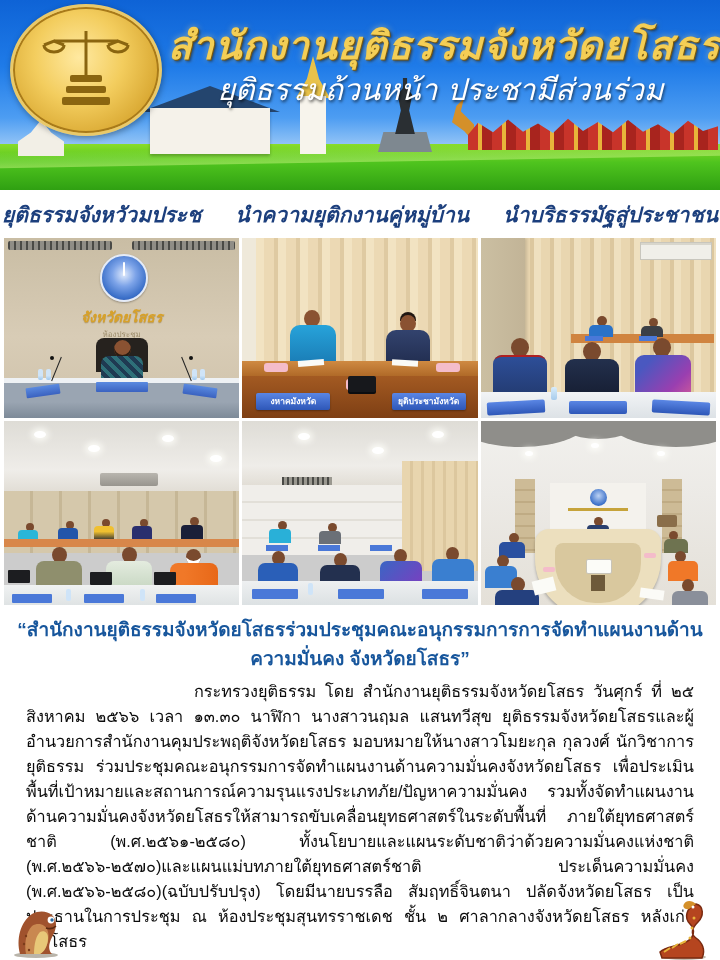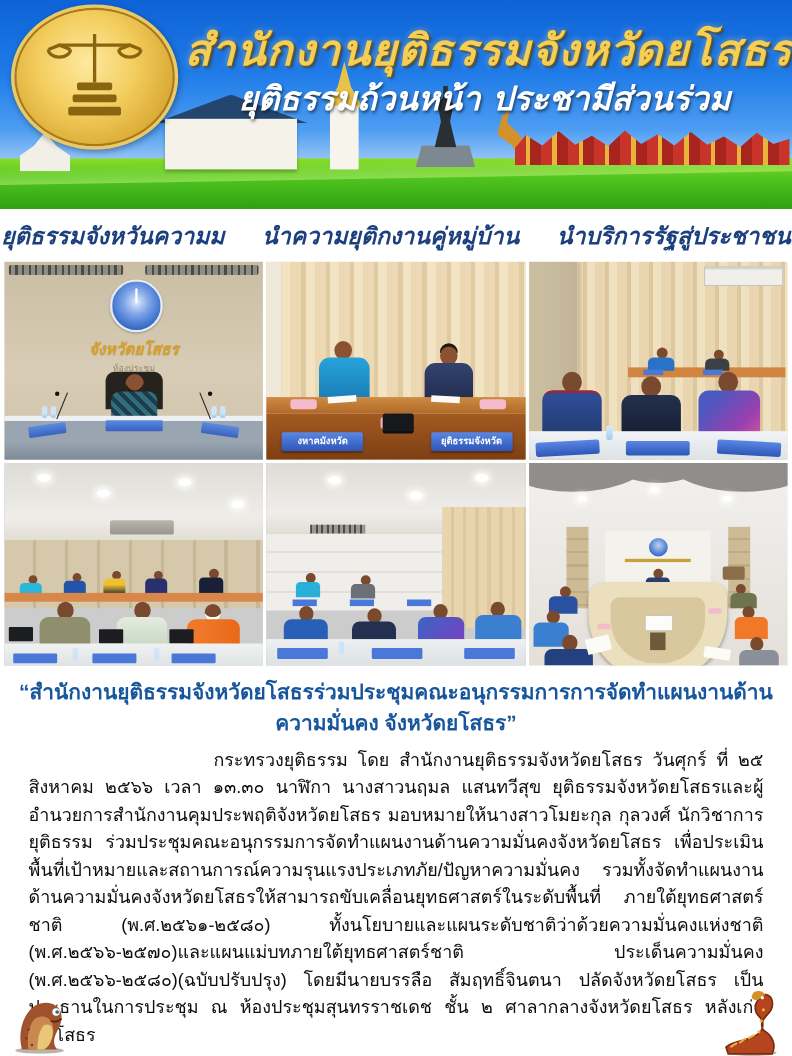--- a/index.html
+++ b/index.html
@@ -23,7 +23,7 @@
     text-shadow:1px 1px 0 #7a5a10,2px 2px 3px rgba(0,0,0,.55),0 0 6px rgba(255,230,140,.5);
     letter-spacing:1px;white-space:nowrap;}
   .banner-sub{left:168px;top:66px;width:545px;text-align:center;
-    font-family:"DejaVu Serif","Liberation Serif",serif;font-style:italic;font-weight:bold;
+    font-family:"DejaVu Serif","Liberation Serif",serif;font-style:italic;font-weight:normal;
     font-size:30px;color:#ffffff;text-shadow:1px 2px 3px rgba(0,0,0,.6);white-space:nowrap;}
   
   .pagoda{left:18px;bottom:34px;width:46px;height:36px;background:#f2efe6;

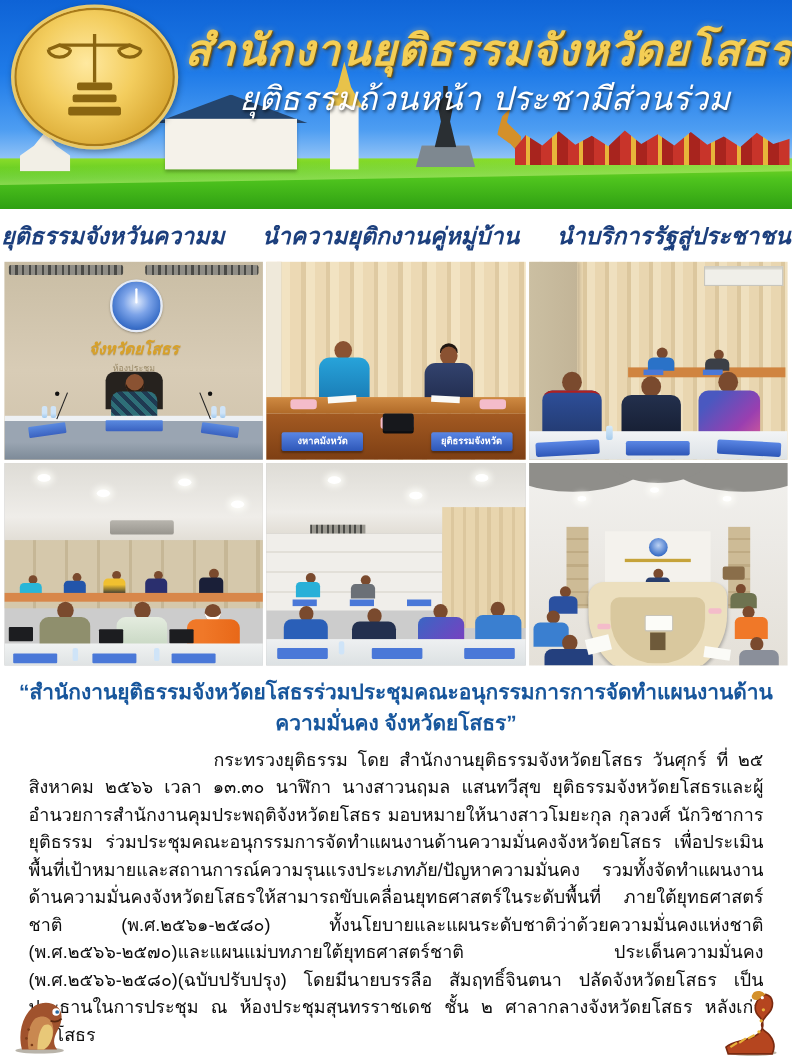--- a/index.html
+++ b/index.html
@@ -178,7 +178,7 @@
 </div>
 
 <div class="tagline">
-  <span>ยุติธรรมจังหวันความม</span>
+  <span>ยุติธรรมจังหวัวมประช</span>
   <span>นำความยุติกงานคู่หมู่บ้าน</span>
   <span>นำบริการรัฐสู่ประชาชน</span>
 </div>

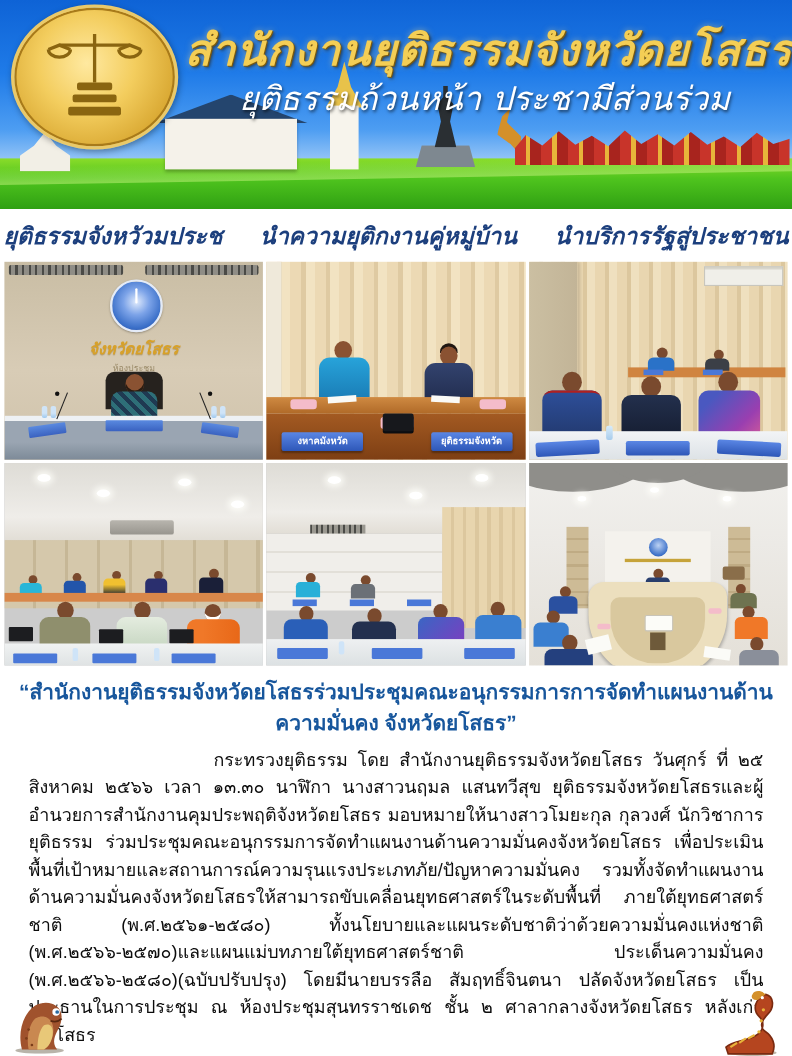--- a/index.html
+++ b/index.html
@@ -180,7 +180,7 @@
 <div class="tagline">
   <span>ยุติธรรมจังหวัวมประช</span>
   <span>นำความยุติกงานคู่หมู่บ้าน</span>
-  <span>นำบริการรัฐสู่ประชาชน</span>
+  <span>นำบริธรรมัฐสู่ประชาชน</span>
 </div>
 
 <div class="grid">

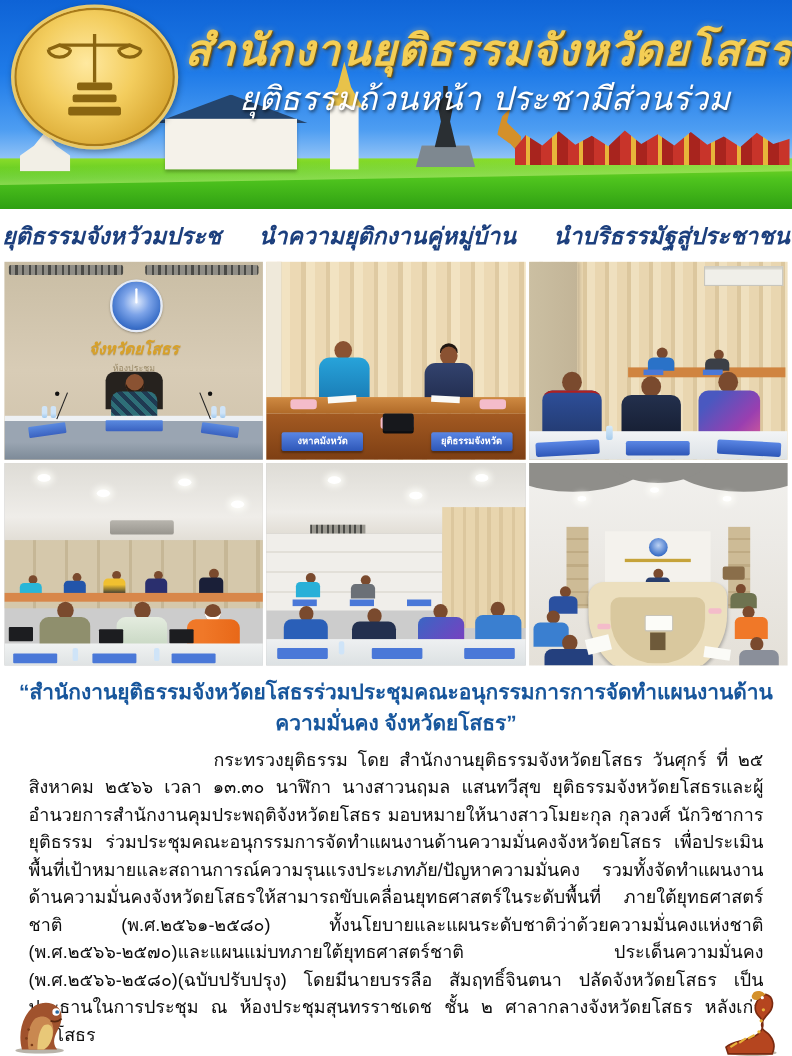--- a/index.html
+++ b/index.html
@@ -226,7 +226,7 @@
     <div class="abs tray" style="left:104px;bottom:28px;width:30px;height:11px;"></div>
     <div class="abs recorder"></div>
     <div class="abs plate" style="left:14px;">งหาคมังหวัด</div>
-    <div class="abs plate" style="right:12px;">ยุติธรรมจังหวัด</div>
+    <div class="abs plate" style="right:12px;">ยุติประชามังหวัด</div>
   </div>
 
   <div class="ph p3">

